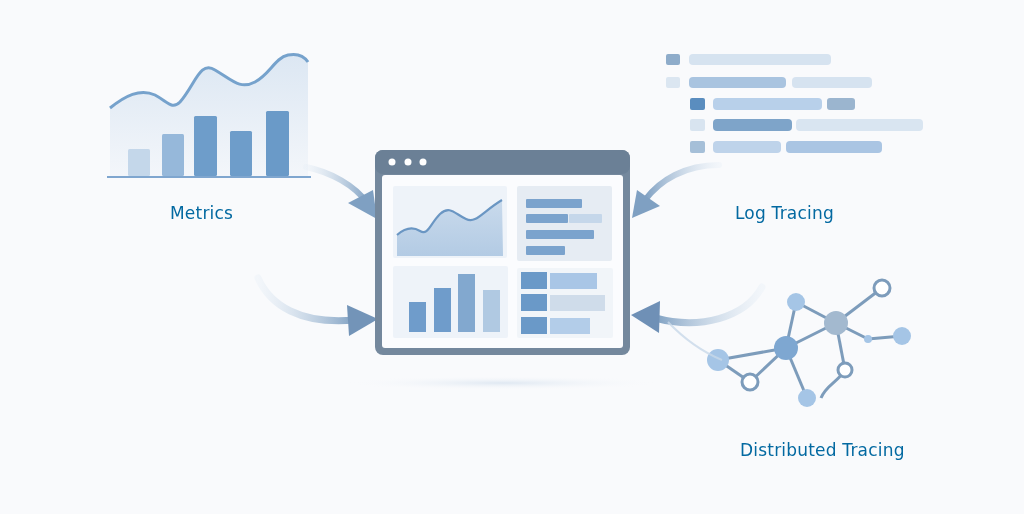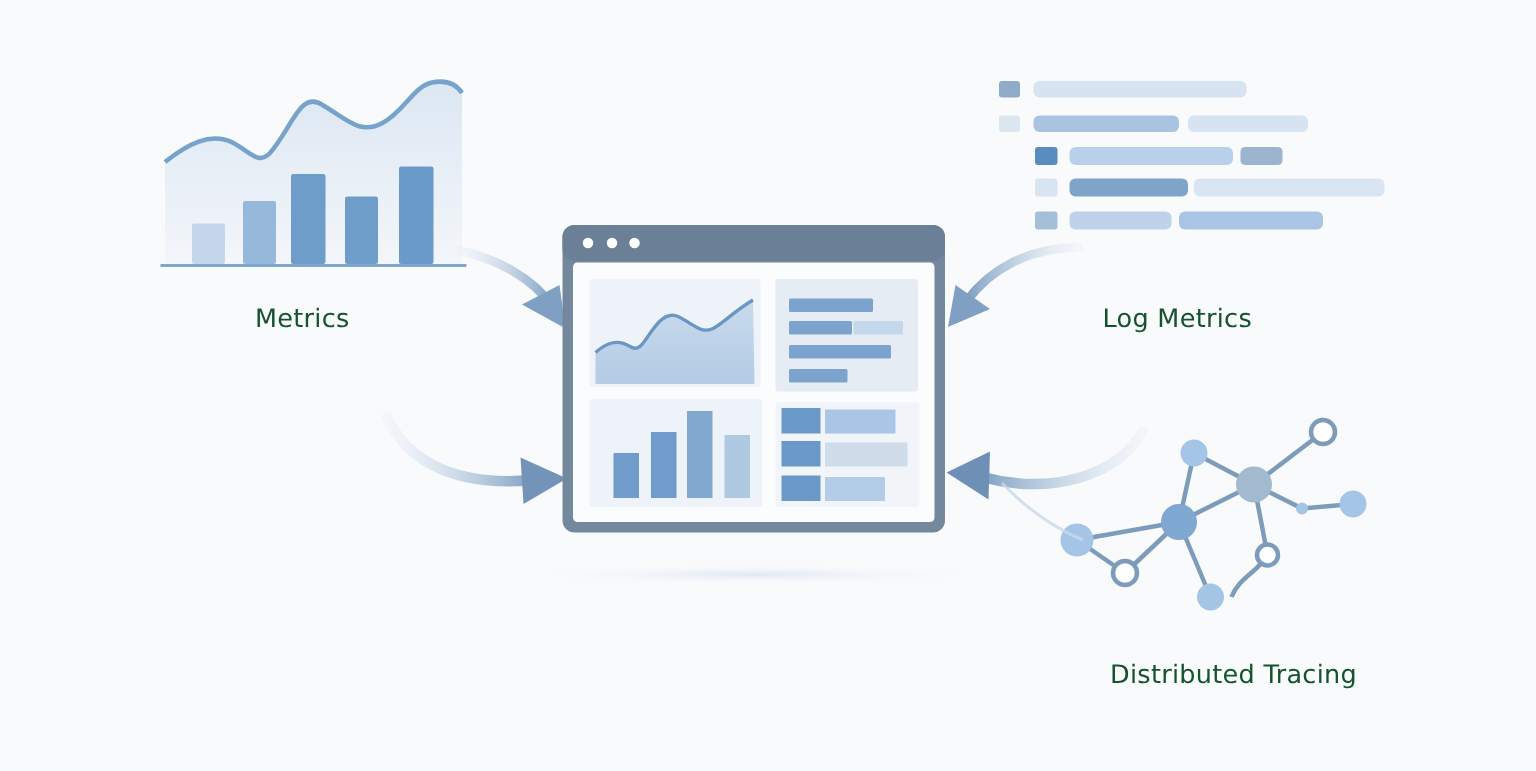--- a/index.html
+++ b/index.html
@@ -11,7 +11,7 @@
   }
   .label {
     position: absolute;
-    color: #14532d;
+    color: #0369a1;
     font-size: 17px;
     letter-spacing: 0.2px;
     white-space: nowrap;

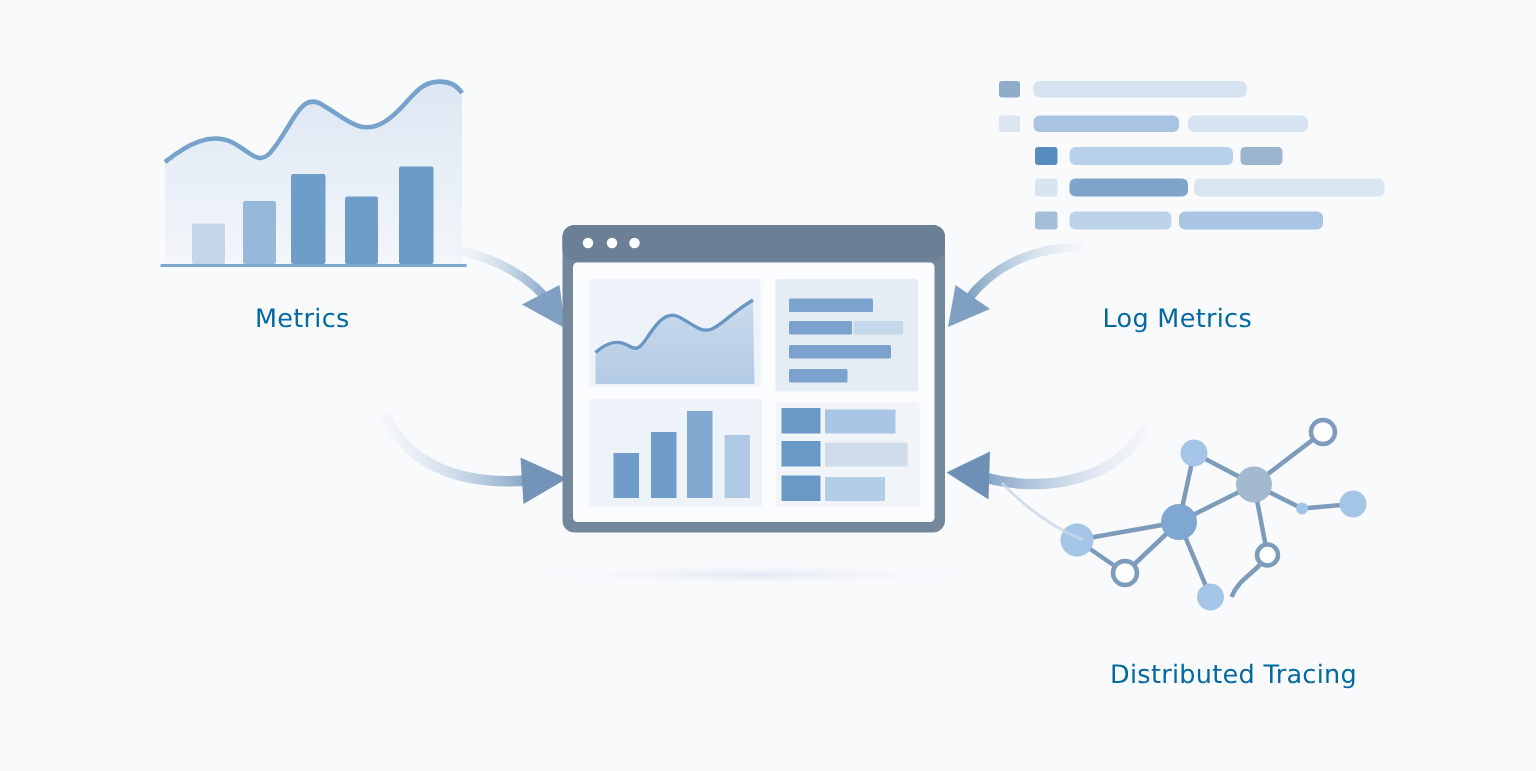--- a/index.html
+++ b/index.html
@@ -164,7 +164,7 @@
 </svg>
 
 <div class="label" style="left:170px; top:203px;">Metrics</div>
-<div class="label" style="left:735px; top:203px;">Log Metrics</div>
+<div class="label" style="left:735px; top:203px;">Log Tracing</div>
 <div class="label" style="left:740px; top:440px;">Distributed Tracing</div>
 
 </body></html>

